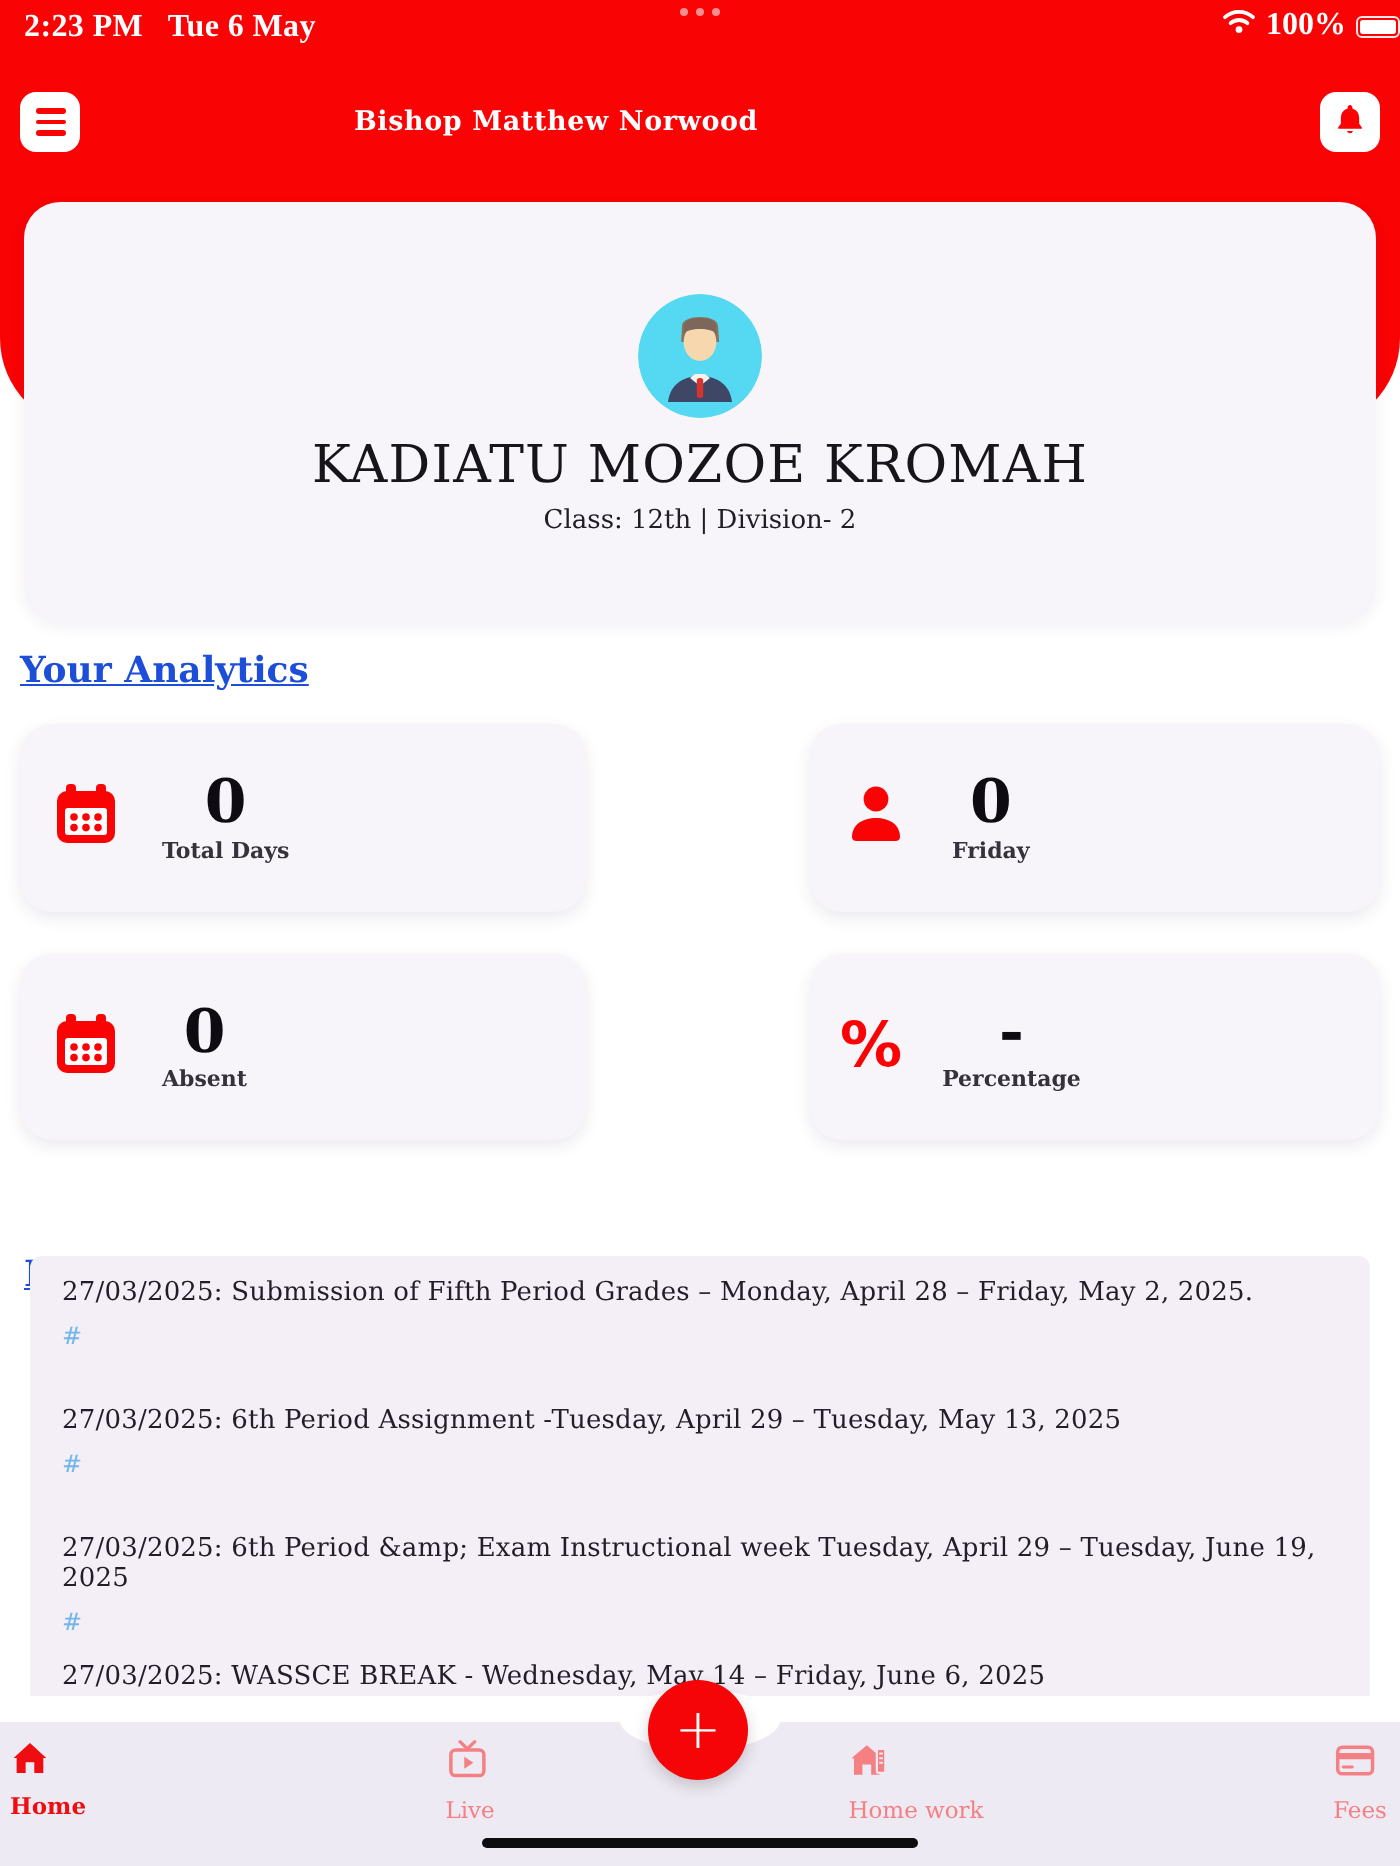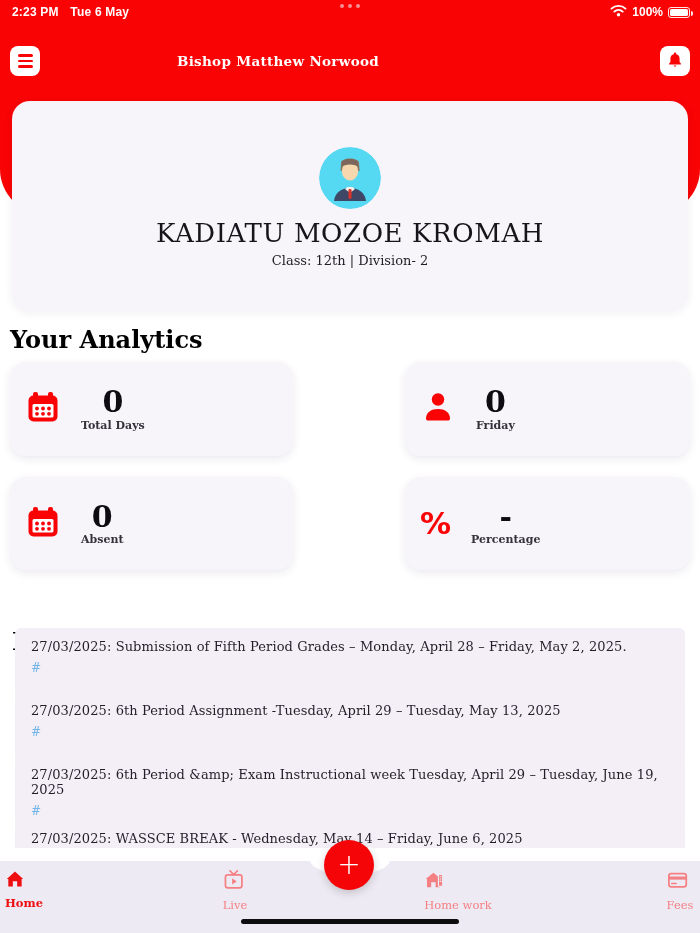--- a/index.html
+++ b/index.html
@@ -16,8 +16,8 @@
     background:#f90305; border-radius:0 0 46px 46px; z-index:1; }
 
   .status-bar { top:0; left:0; width:700px; height:24px; z-index:5;
-    color:#fff; font-family:Liberation Sans, sans-serif;
-    font-size:12px; font-weight:700; }
+    color:#fff; font-family:Liberation Serif, serif;
+    font-size:16px; font-weight:700; }
   .sb-left { position:absolute; left:12px; top:5px; letter-spacing:.2px; }
   .sb-left .sb-date { font-weight:600; margin-left:8px; }
   .sb-dots { position:absolute; left:50%; top:4px; transform:translateX(-50%);

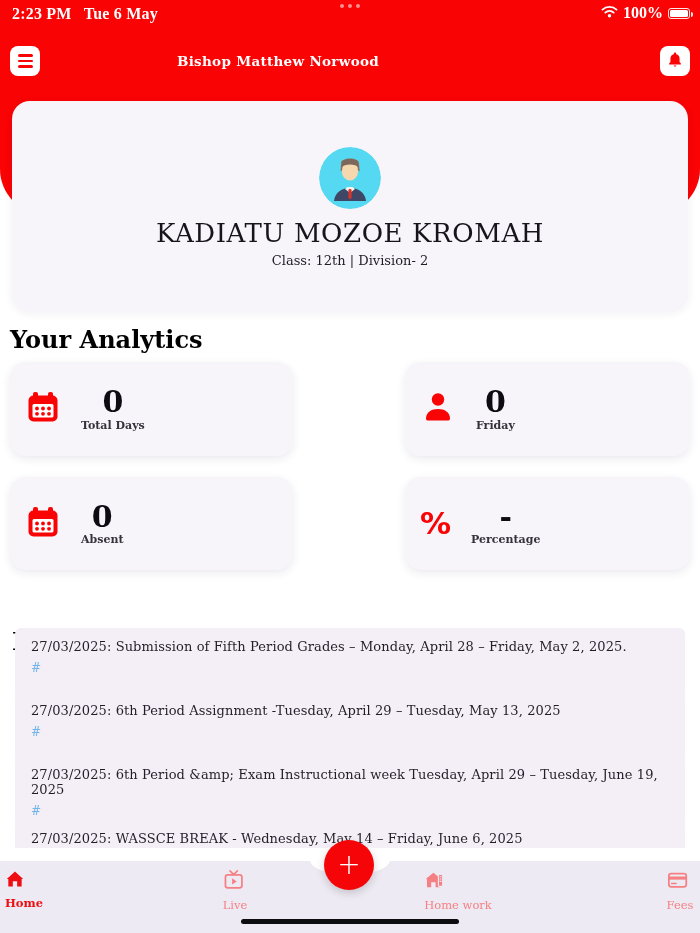--- a/index.html
+++ b/index.html
@@ -24,7 +24,7 @@
     display:flex; gap:4px; }
   .sb-dots i { width:4px; height:4px; border-radius:50%;
     background:rgba(255,255,255,.55); }
-  .sb-right { position:absolute; right:10px; top:4px; display:flex;
+  .sb-right { position:absolute; right:0; top:4px; display:flex;
     align-items:center; gap:5px; }
   .battery { width:22px; height:11px; border:1px solid rgba(255,255,255,.9);
     border-radius:3px; padding:1px; position:relative; }

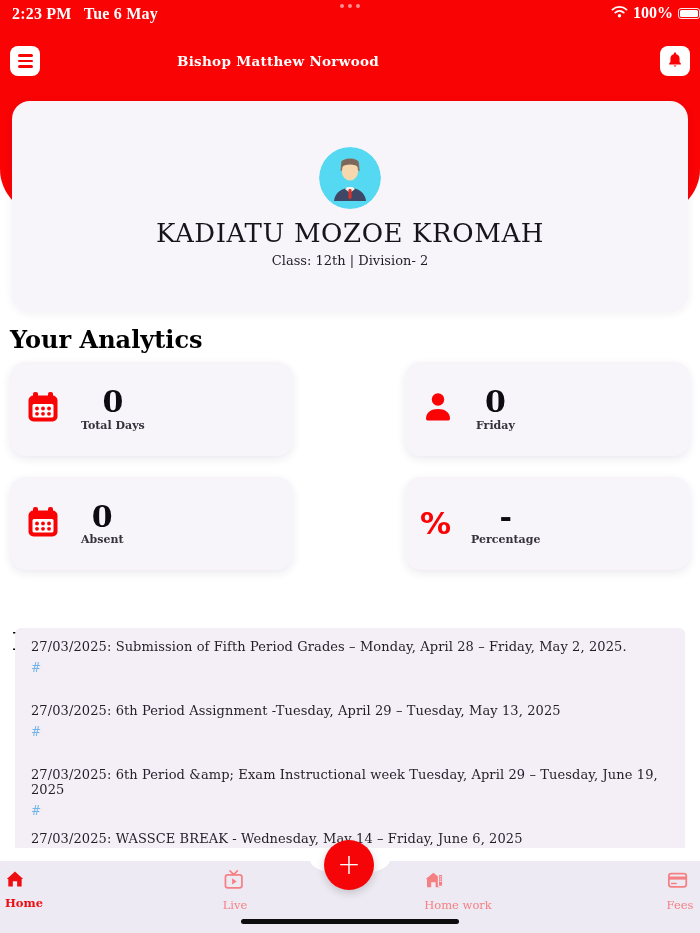--- a/index.html
+++ b/index.html
@@ -58,7 +58,7 @@
     font-size:13px; color:#201d26; }
 
   
-  .section-heading { font-size:24px; font-weight:700; color:#000000; z-index:2; }
+  .section-heading { font-size:18px; font-weight:700; color:#1d4ed8; z-index:2;text-decoration:underline; }
   .h-analytics { left:10px; top:325px; }
   .h-notice { left:12px; top:583px;margin-top:44px; }
 

